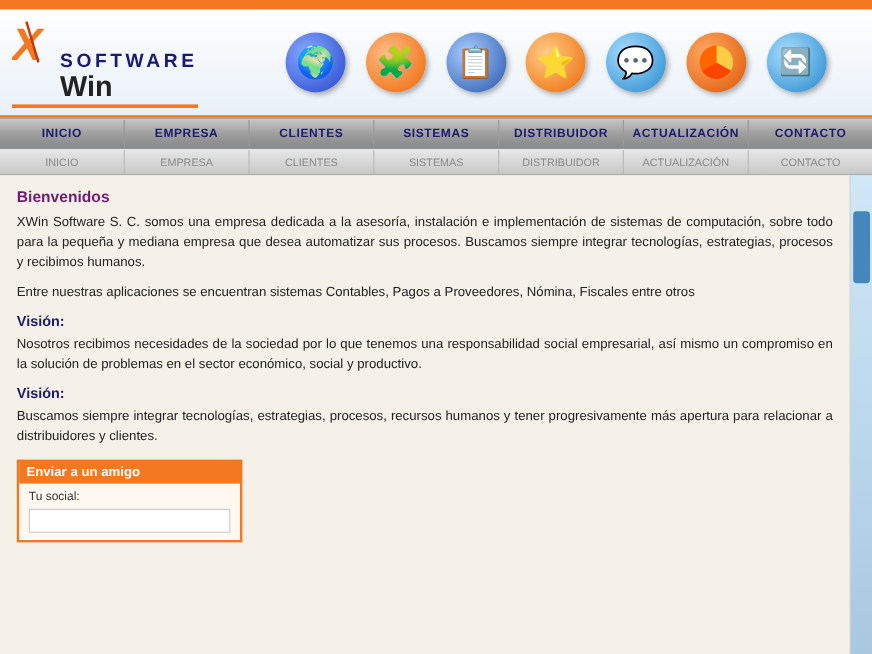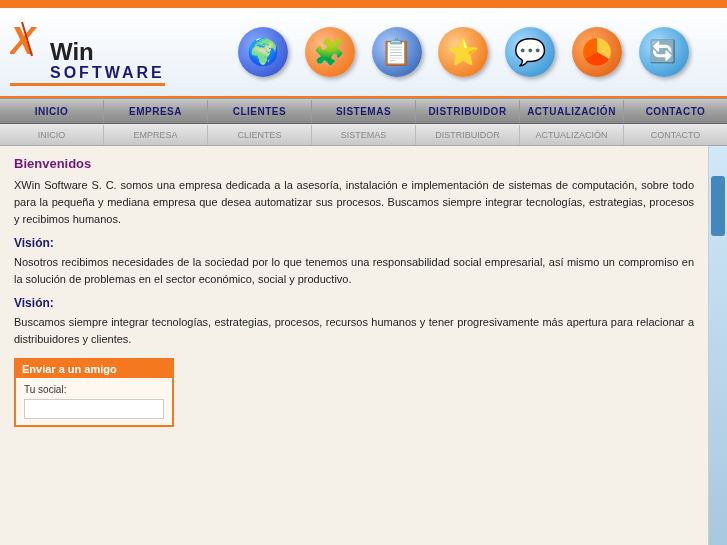--- a/index.html
+++ b/index.html
@@ -218,8 +218,8 @@
           <line x1="12" y1="4" x2="22" y2="38" stroke="#cc3300" stroke-width="2"></line>
         </svg>
         <div style="display:flex; flex-direction:column; margin-left:2px;">
+          <span style="font-size:16px; font-weight:bold; color:#1a1a6e; font-family:Arial; letter-spacing:3px; line-height:1.1;">SOFTWARE</span>
           <span style="font-size:24px; font-weight:bold; color:#222; font-family:Arial; line-height:1;">Win</span>
-          <span style="font-size:16px; font-weight:bold; color:#1a1a6e; font-family:Arial; letter-spacing:3px; line-height:1.1;">SOFTWARE</span>
         </div>
       </div>
       <div class="logo-underline"></div>

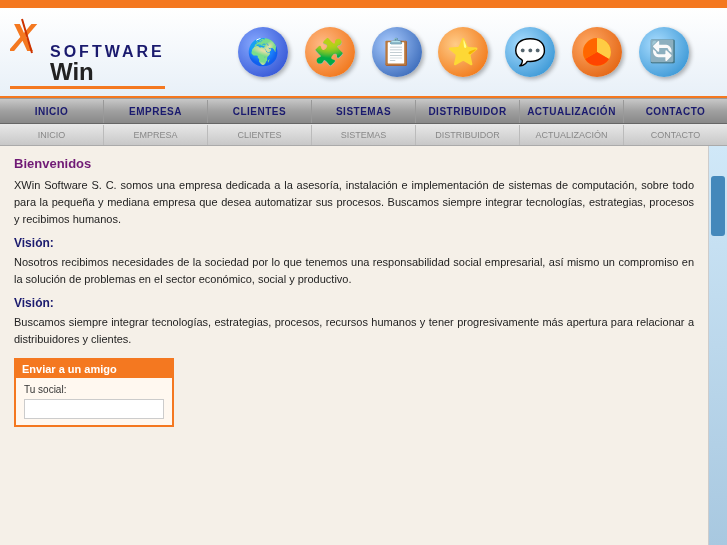--- a/index.html
+++ b/index.html
@@ -292,6 +292,7 @@
 
     <p class="content-text">XWin Software S. C. somos una empresa dedicada a la asesoría, instalación e implementación de sistemas de computación, sobre todo para la pequeña y mediana empresa que desea automatizar sus procesos. Buscamos siempre integrar tecnologías, estrategias, procesos y recibimos humanos.</p>
 
+    <p class="content-text">Entre nuestras aplicaciones se encuentran sistemas Contables, Pagos a Proveedores, Nómina, Fiscales entre otros</p>
 
     <div class="section-title">Visión:</div>
     <p class="content-text">Nosotros recibimos necesidades  de la sociedad por lo que tenemos una responsabilidad social empresarial, así mismo un compromiso en la solución de problemas en el sector económico, social y productivo.</p>

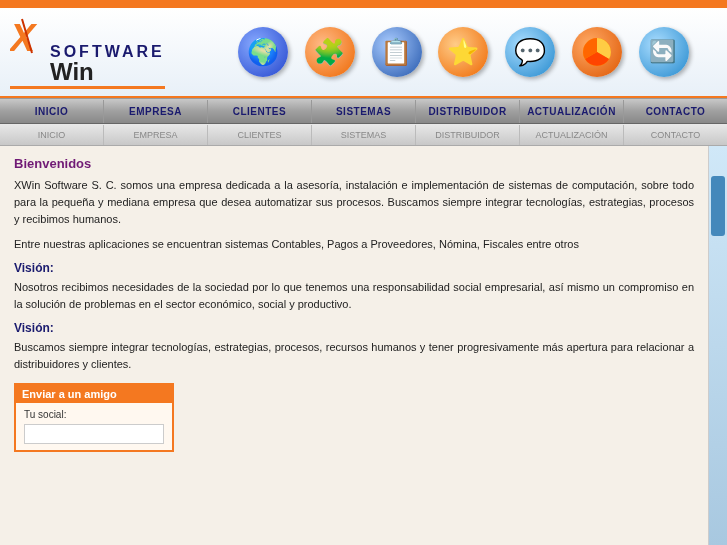--- a/index.html
+++ b/index.html
@@ -147,7 +147,7 @@
       border: 2px solid #f47820;
       padding: 6px 8px;
       background: #fff8f0;
-      width: 160px;
+      width: 188px;
     }
 
     .send-form-title {

